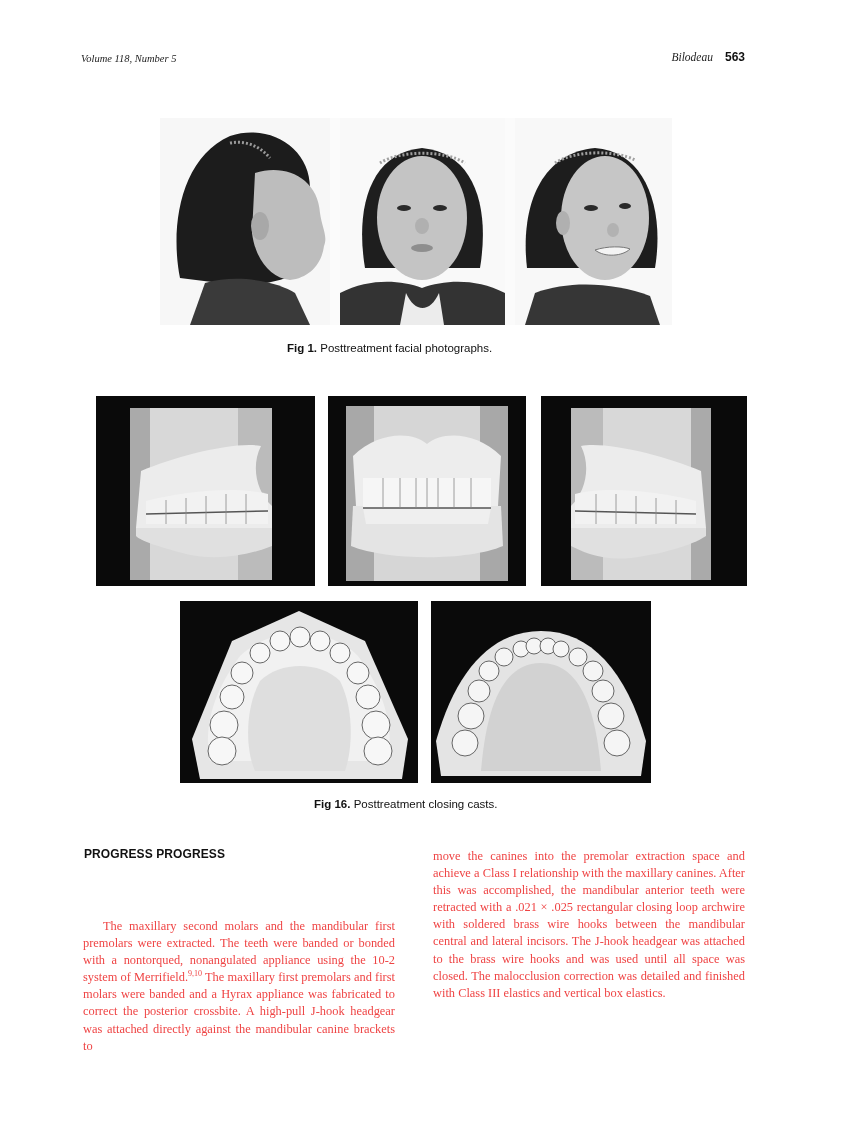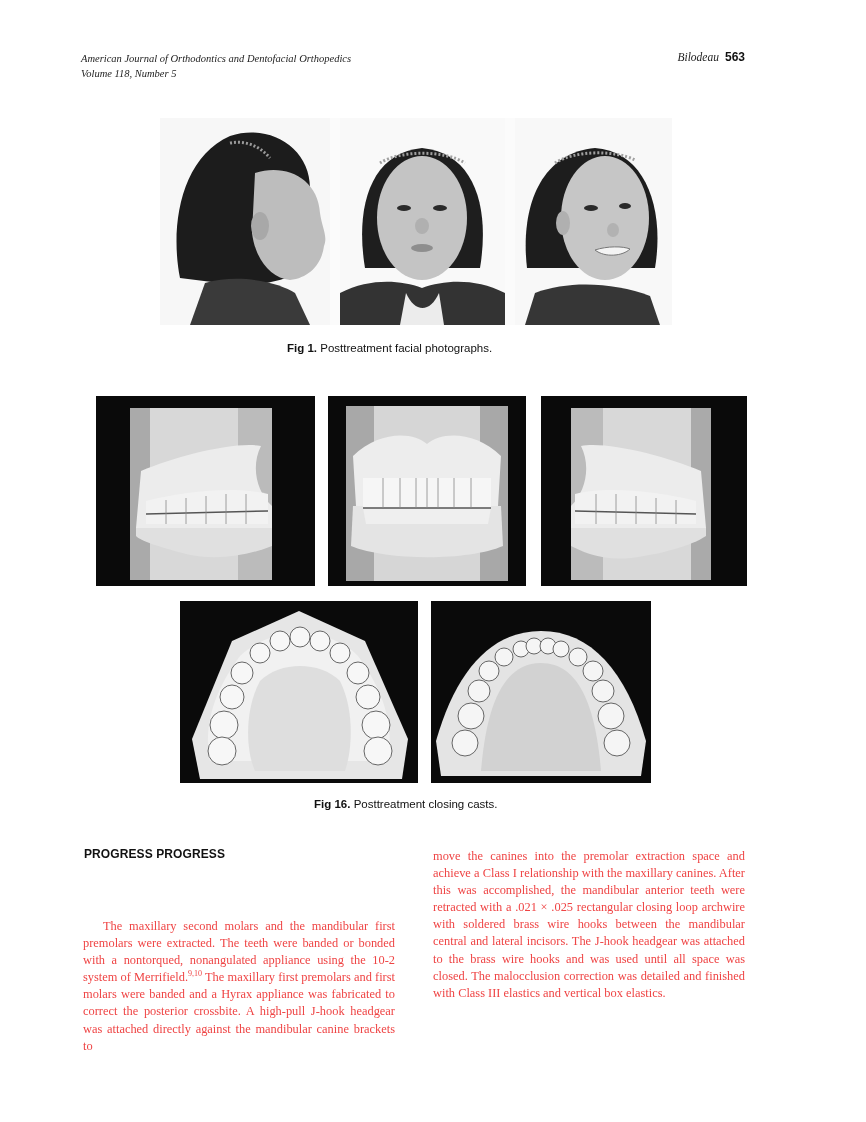--- a/index.html
+++ b/index.html
@@ -32,7 +32,6 @@
 <body>
 
 <div class="running-head-left">
-  <div>American Journal of Orthodontics and Dentofacial Orthopedics</div>
   <div>Volume 118, Number 5</div>
 </div>
 <div class="running-head-right">

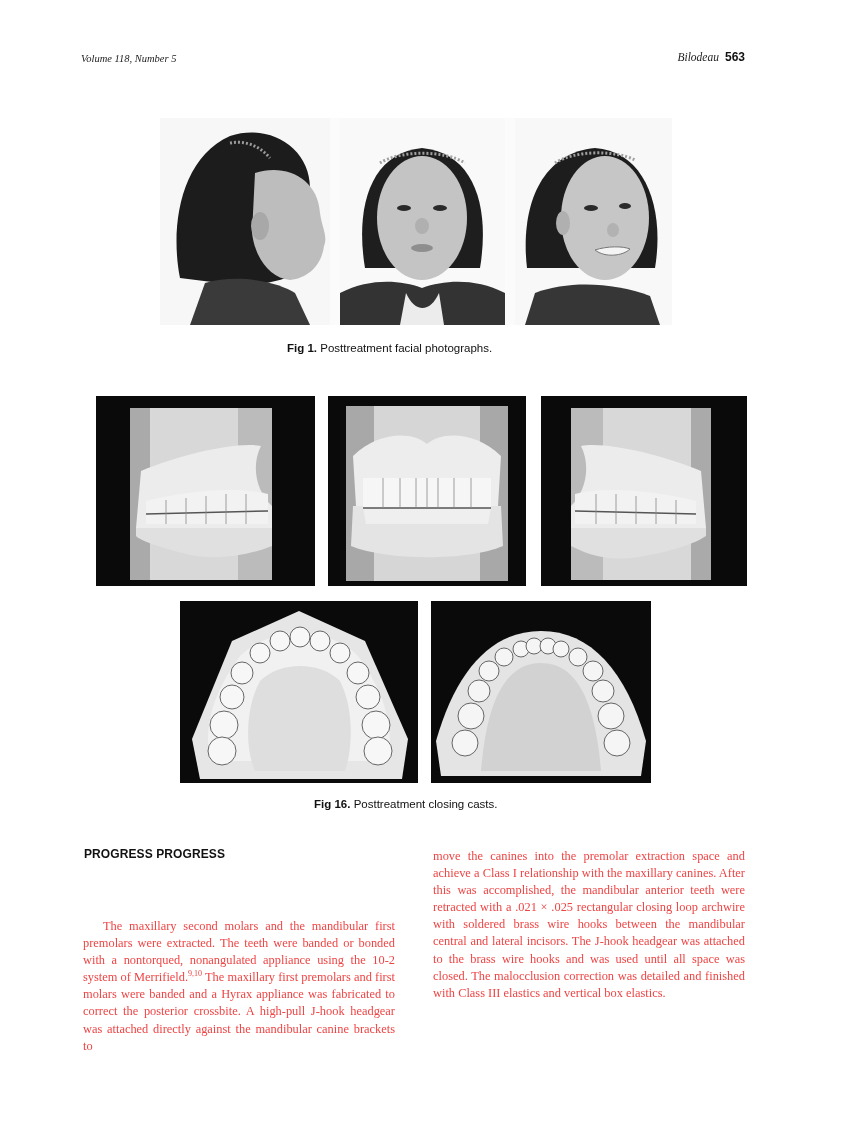--- a/index.html
+++ b/index.html
@@ -9,7 +9,7 @@
   .running-head-left { position: absolute; left: 81px; top: 51px; font-family: "Liberation Serif", serif; font-style: italic; font-size: 10.5px; line-height: 15px; color: #222; }
   .running-head-right { position: absolute; right: 121px; top: 50px; font-size: 11px; line-height: 15px; white-space: nowrap; }
   .running-head-right .author { font-family: "Liberation Serif", serif; font-style: italic; font-size: 11.5px; color: #222; }
-  .running-head-right .page-num { font-family: "Liberation Sans", sans-serif; font-weight: bold; font-size: 12px; margin-left: 6px; color: #111; }
+  .running-head-right .page-num { font-family: "Liberation Sans", sans-serif; font-weight: bold; font-size: 12px; margin-left: 12px; color: #111; }
 
   .fig9 { position: absolute; left: 160px; top: 118px; width: 512px; height: 207px; background: #fbfbfb; }
   .photo { position: absolute; top: 0; height: 207px; overflow: hidden; background: #f8f8f8; }

